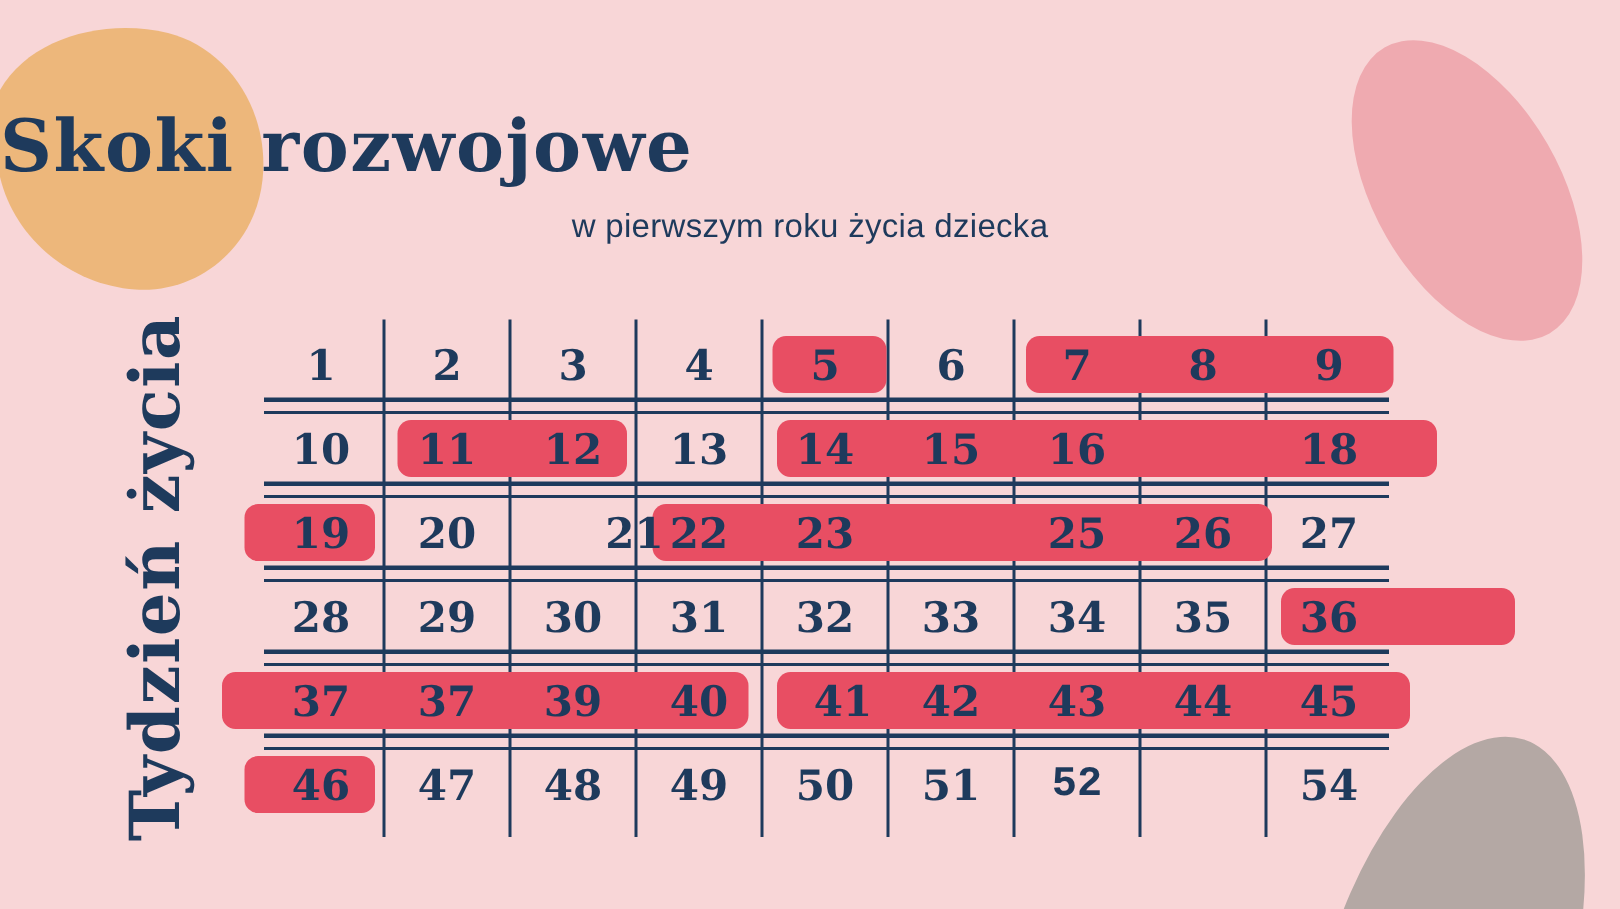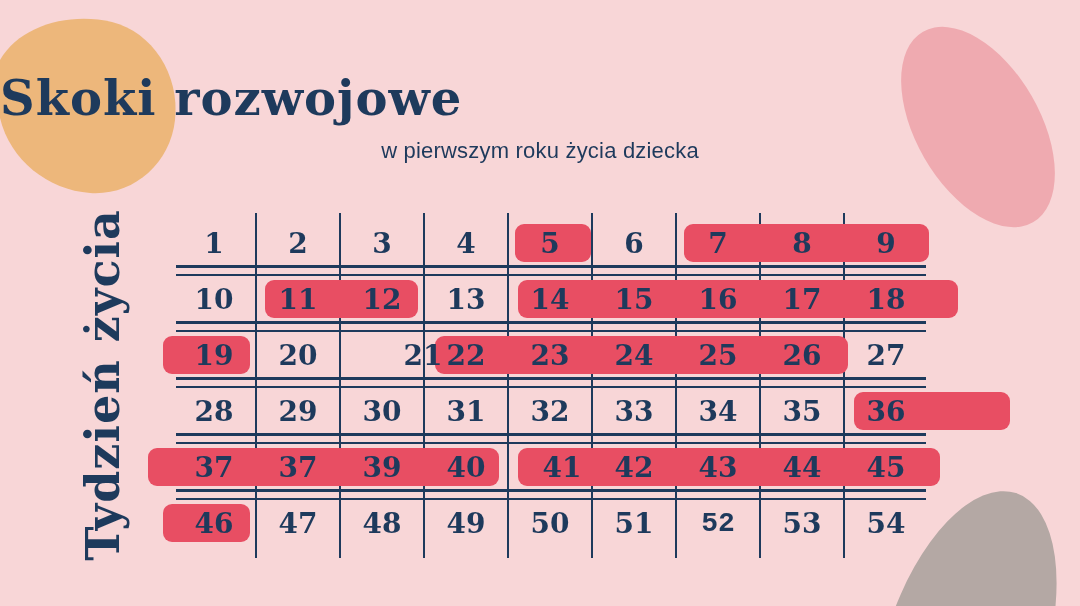--- a/index.html
+++ b/index.html
@@ -82,7 +82,6 @@
       <div class="cell" style="left: 508px; top: 271px; width: 84px; height: 56px;">14</div>
       <div class="cell" style="left: 592px; top: 271px; width: 84px; height: 56px;">15</div>
       <div class="cell" style="left: 676px; top: 271px; width: 84px; height: 56px;">16</div>
-      <div class="cell" style="left: 760px; top: 271px; width: 84px; height: 56px;">17</div>
       <div class="cell" style="left: 844px; top: 271px; width: 84px; height: 56px;">18</div>
       <div class="cell" style="left: 172px; top: 327px; width: 84px; height: 56px;">19</div>
       <div class="cell" style="left: 256px; top: 327px; width: 84px; height: 56px;">20</div>

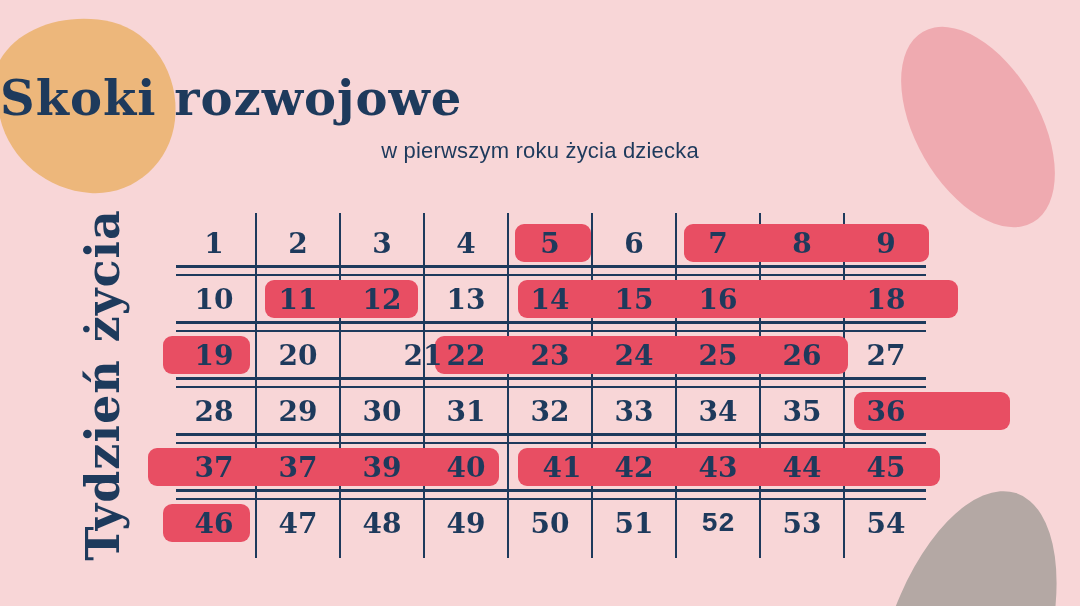--- a/index.html
+++ b/index.html
@@ -88,7 +88,6 @@
       <div class="cell" style="left: 340px; top: 327px; width: 84px; height: 56px; margin-left: 41px;">21</div>
       <div class="cell" style="left: 424px; top: 327px; width: 84px; height: 56px;">22</div>
       <div class="cell" style="left: 508px; top: 327px; width: 84px; height: 56px;">23</div>
-      <div class="cell" style="left: 592px; top: 327px; width: 84px; height: 56px;">24</div>
       <div class="cell" style="left: 676px; top: 327px; width: 84px; height: 56px;">25</div>
       <div class="cell" style="left: 760px; top: 327px; width: 84px; height: 56px;">26</div>
       <div class="cell" style="left: 844px; top: 327px; width: 84px; height: 56px;">27</div>

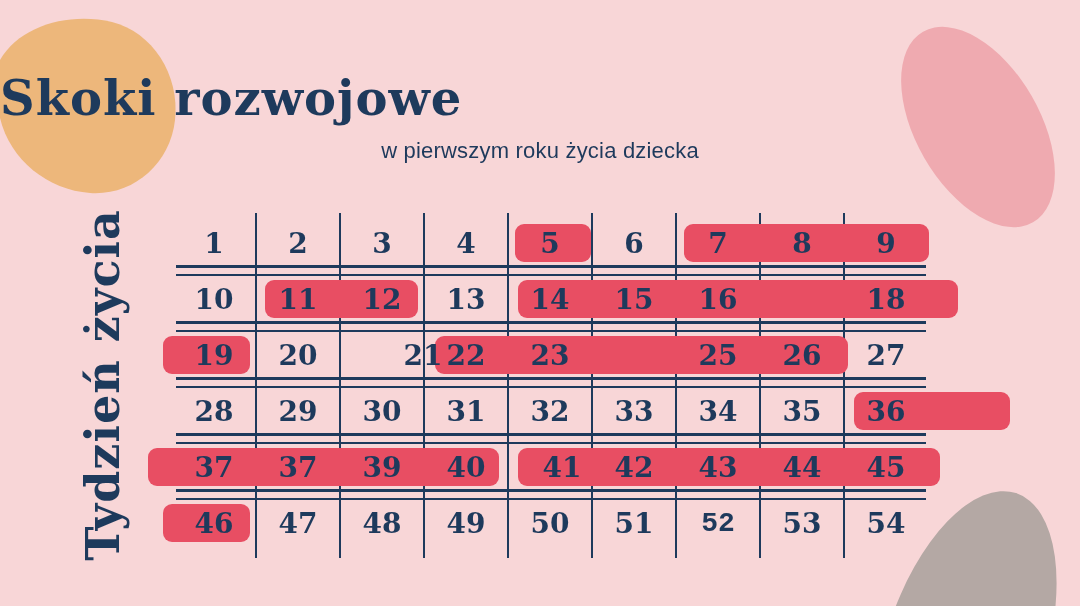--- a/index.html
+++ b/index.html
@@ -116,7 +116,6 @@
       <div class="cell" style="left: 508px; top: 495px; width: 84px; height: 56px;">50</div>
       <div class="cell" style="left: 592px; top: 495px; width: 84px; height: 56px;">51</div>
       <div class="cell" style="left: 676px; top: 495px; width: 84px; height: 56px; font-family: Liberation Mono, monospace;">52</div>
-      <div class="cell" style="left: 760px; top: 495px; width: 84px; height: 56px;">53</div>
       <div class="cell" style="left: 844px; top: 495px; width: 84px; height: 56px;">54</div>
     </div>
 </div>

